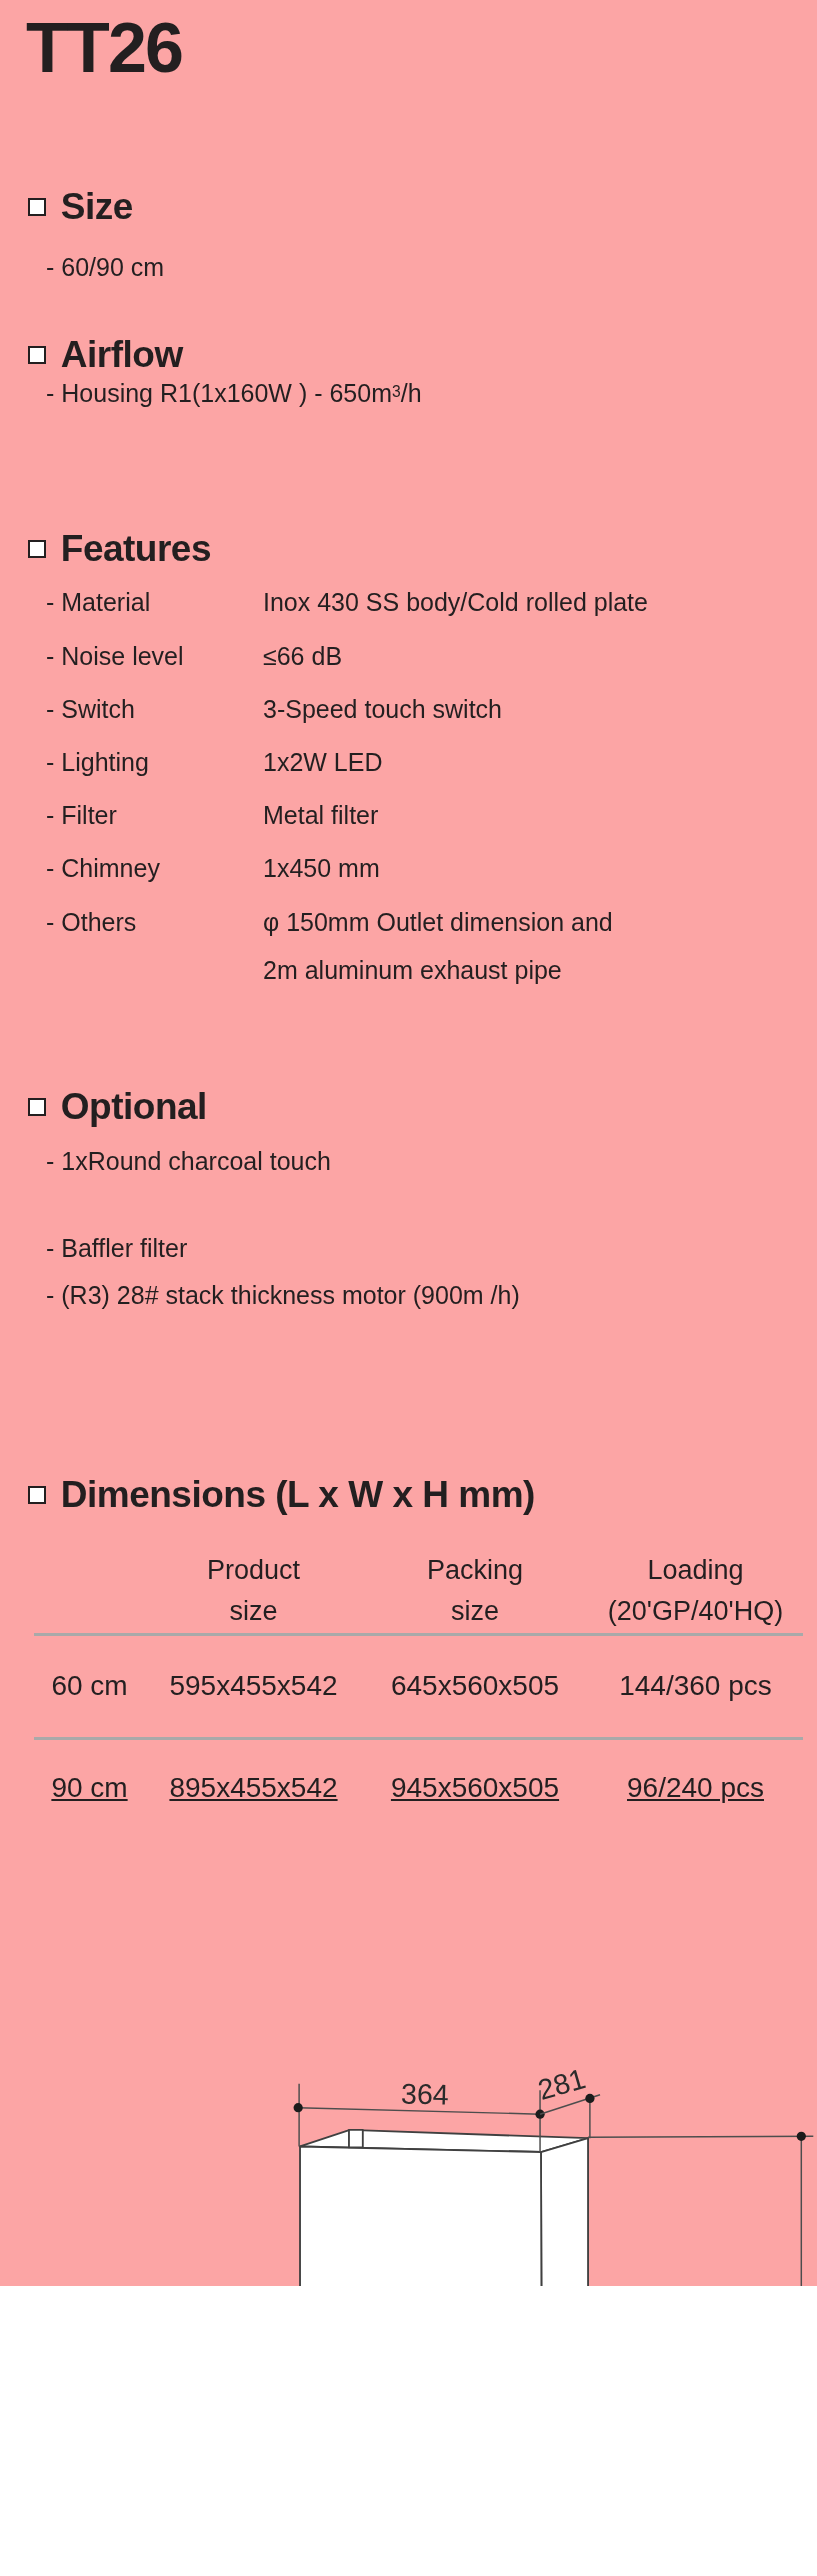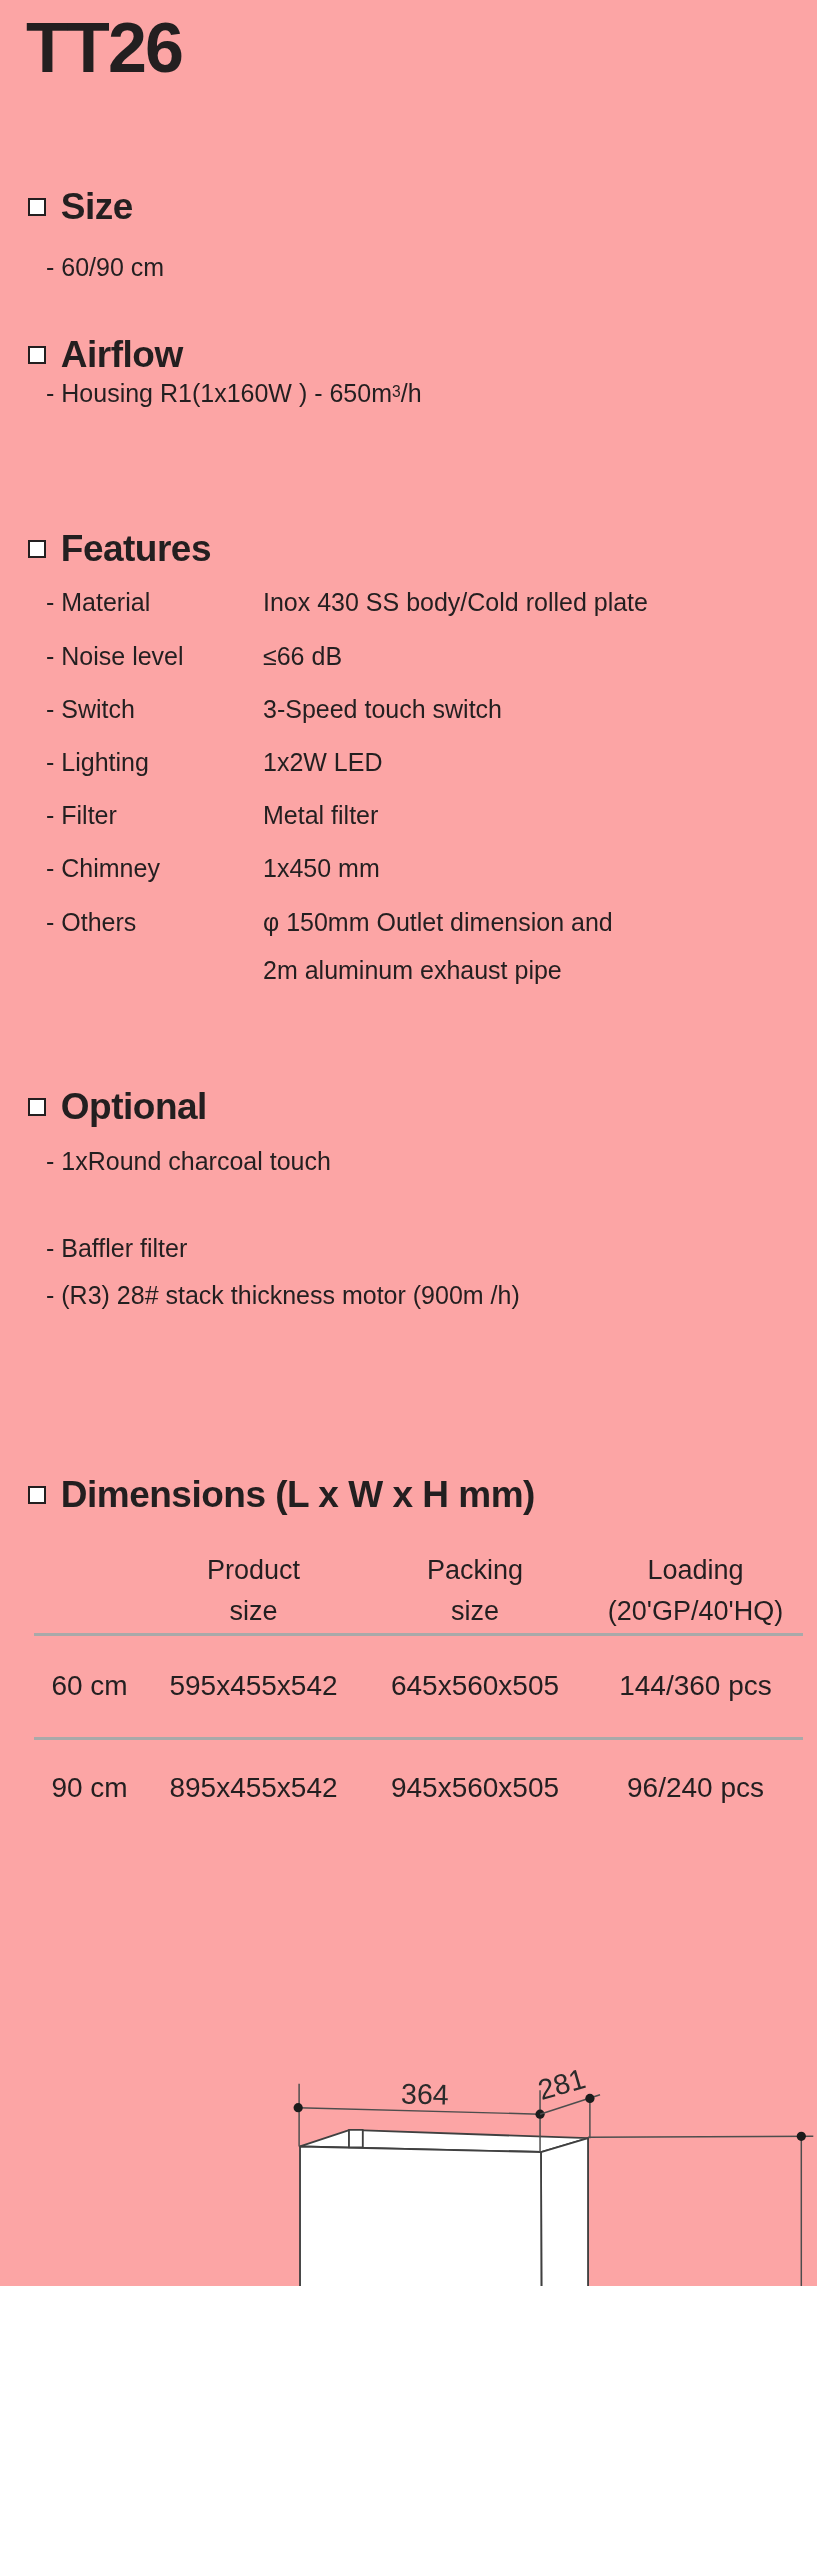--- a/index.html
+++ b/index.html
@@ -28,7 +28,7 @@
   .th-cell{text-align:center;font-size:27px;line-height:41px;padding-top:11px;height:83px;}
   .rule{height:2.8px;background:#a9a9a9;width:769px;}
   .td-row1{height:101px;}
-  .td-row2{height:97px;}
+  .td-row2{height:97px;text-decoration:underline;}
   .td-cell{display:flex;align-items:center;justify-content:center;font-size:28px;white-space:nowrap;}
 
   

